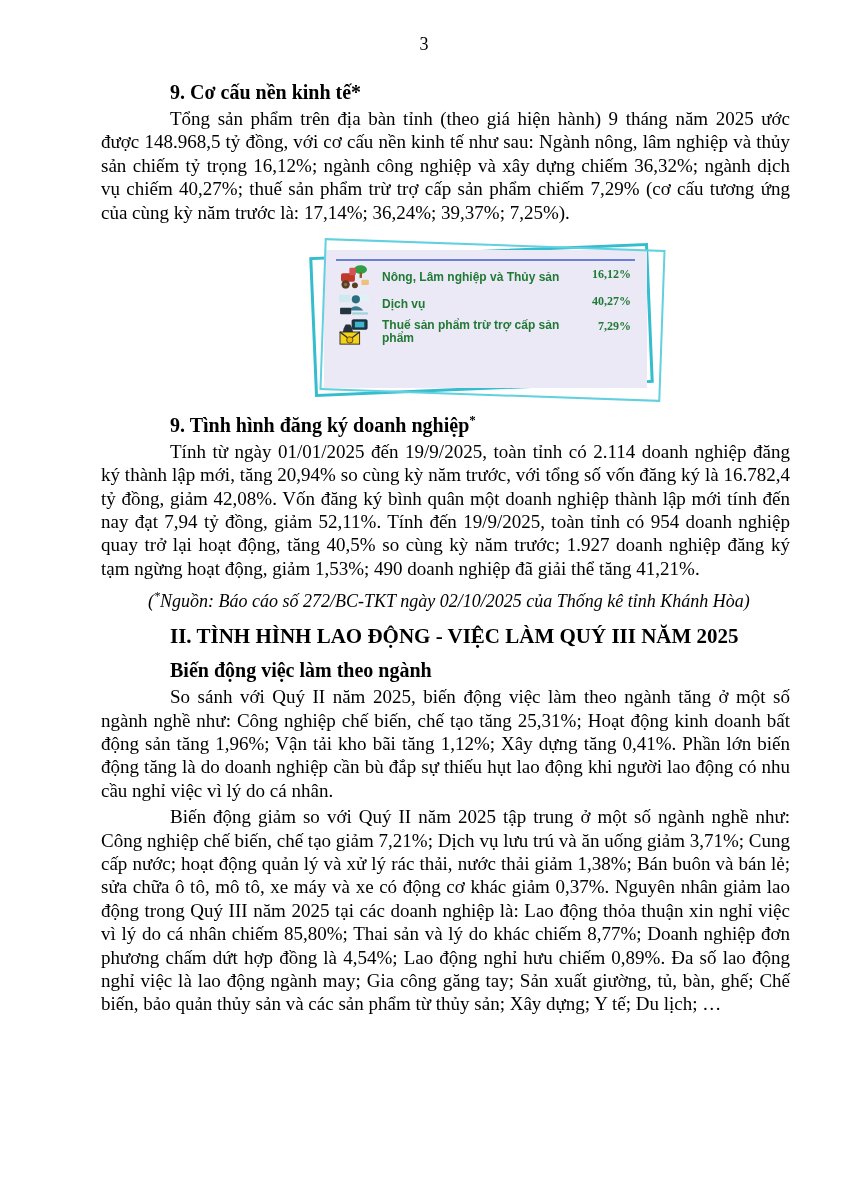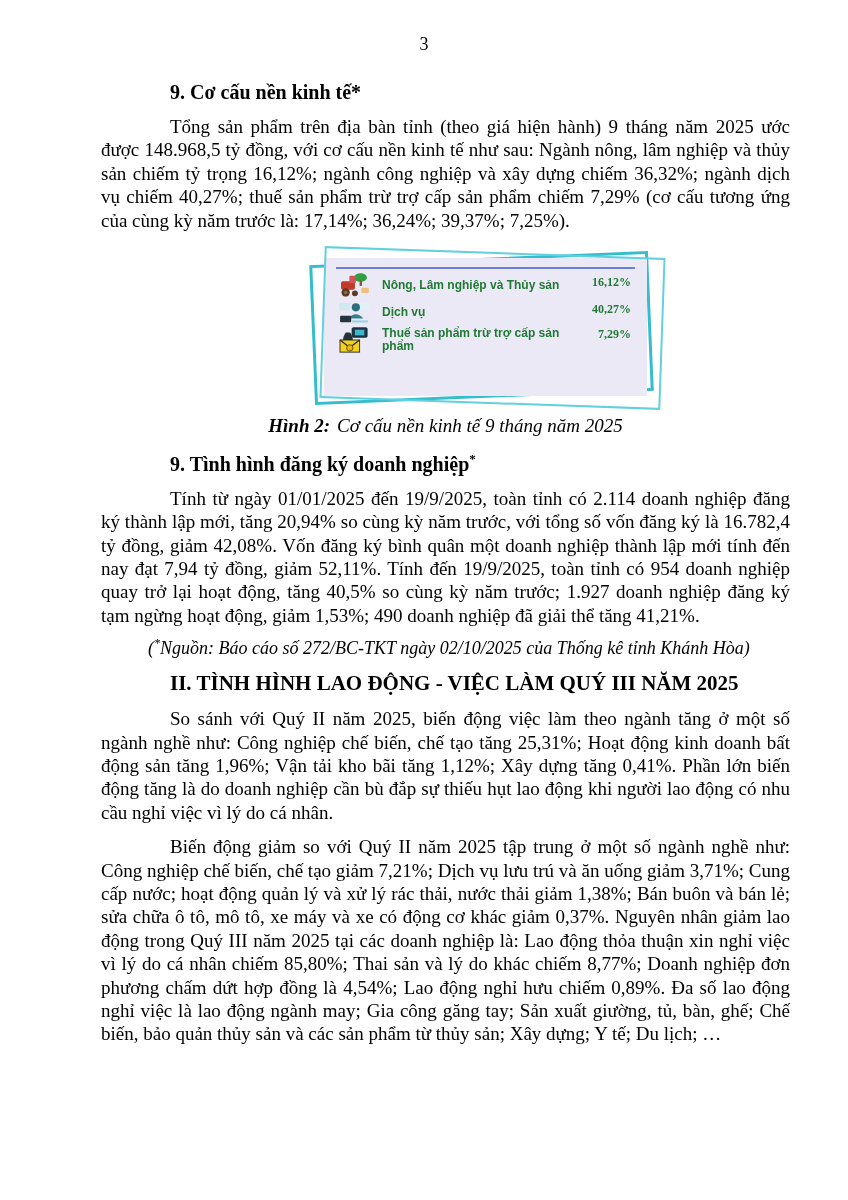--- a/index.html
+++ b/index.html
@@ -10,7 +10,7 @@
   h2.sec{margin:24px 0 0 0;font-size:20px;line-height:24px;font-weight:bold;text-indent:69px;}
   h2.sec-big{margin:11px 0 0 0;font-size:21px;line-height:25px;font-weight:bold;text-indent:69px;}
   h3.sub{margin:9px 0 0 0;font-size:20px;line-height:24px;font-weight:bold;text-indent:69px;}
-  p.body{margin:11px 0 0 0;font-size:19px;line-height:23.4px;text-align:justify;text-indent:69px;font-family:Liberation Serif, serif;}
+  p.body{margin:3px 0 0 0;font-size:19px;line-height:23.4px;text-align:justify;text-indent:69px;font-family:Liberation Serif, serif;}
   p.footnote{margin:5px 0 0 47px;font-size:18px;line-height:23px;font-style:italic;}
   p.footnote sup{font-size:12px;}
   h3.sec3 sup{font-size:13px;font-weight:bold;}

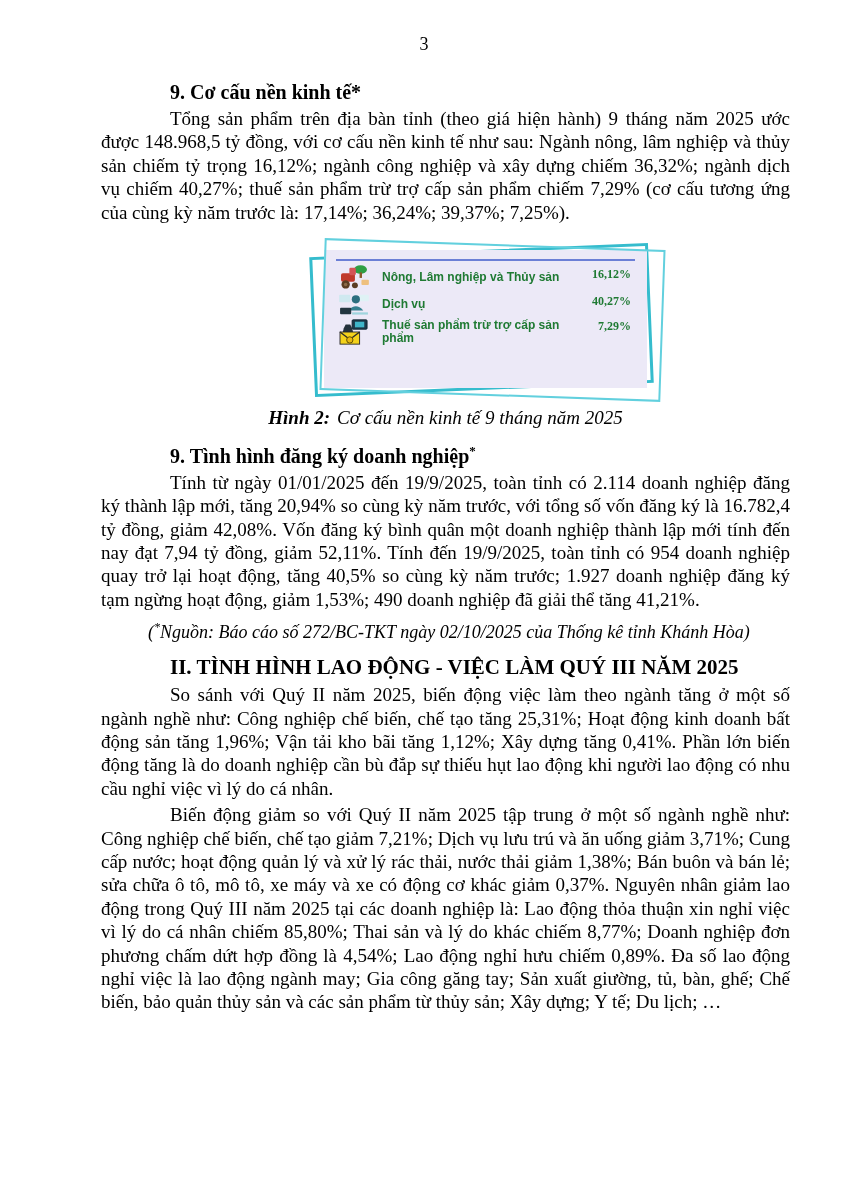--- a/index.html
+++ b/index.html
@@ -99,9 +99,6 @@
       <div class="frame-b"></div>
     </div>
 
-    <p class="caption">
-      <span class="cap-label">Hình 2:</span><span>Cơ cấu nền kinh tế 9 tháng năm 2025</span>
-    </p>
 
     <h3 class="sec3"><span>9. Tình hình đăng ký doanh nghiệp</span><sup>*</sup></h3>
 

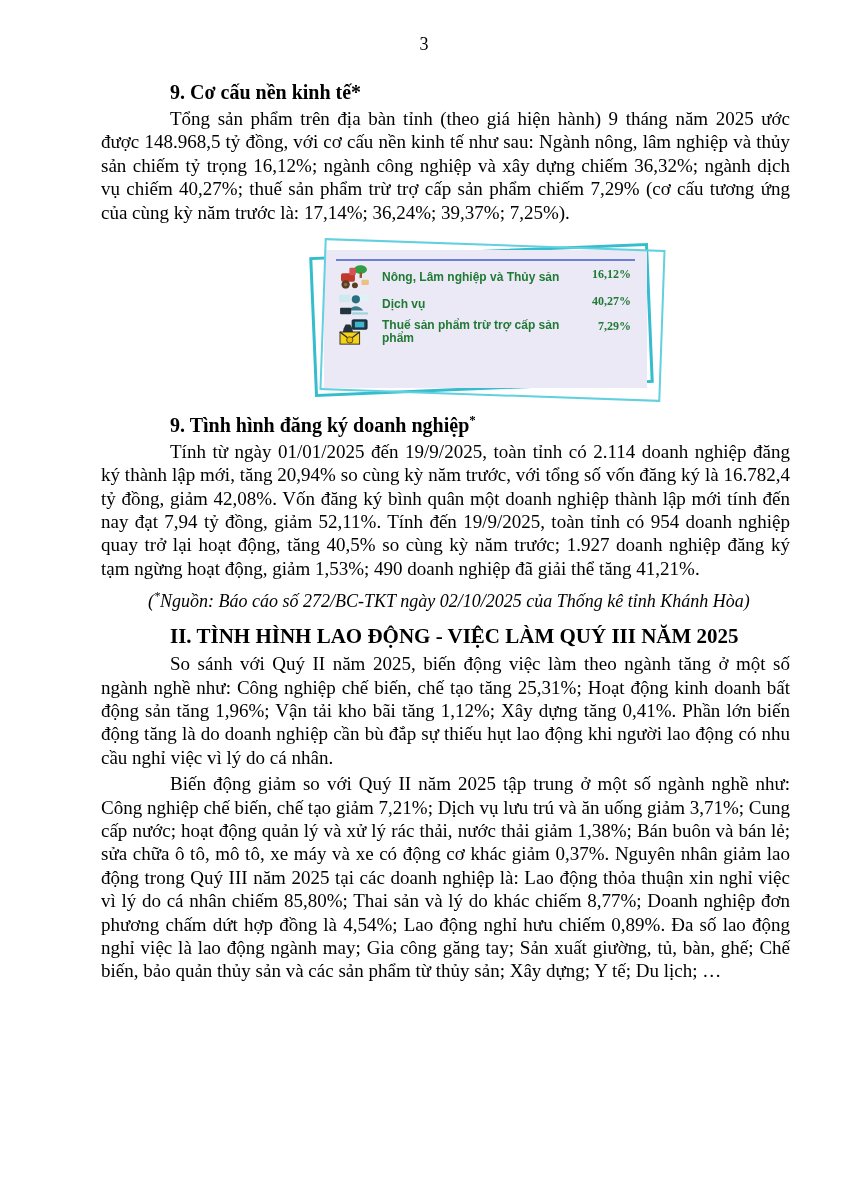--- a/index.html
+++ b/index.html
@@ -108,6 +108,7 @@
 
     <h2 class="sec-big">II. TÌNH HÌNH LAO ĐỘNG - VIỆC LÀM QUÝ III NĂM 2025</h2>
 
+    <h3 class="sub">Biến động việc làm theo ngành</h3>
 
     <p class="body">So sánh với Quý II năm 2025, biến động việc làm theo ngành tăng ở một số ngành nghề như: Công nghiệp chế biến, chế tạo tăng 25,31%; Hoạt động kinh doanh bất động sản tăng 1,96%; Vận tải kho bãi tăng 1,12%; Xây dựng tăng 0,41%. Phần lớn biến động tăng là do doanh nghiệp cần bù đắp sự thiếu hụt lao động khi người lao động có nhu cầu nghỉ việc vì lý do cá nhân.</p>
 

